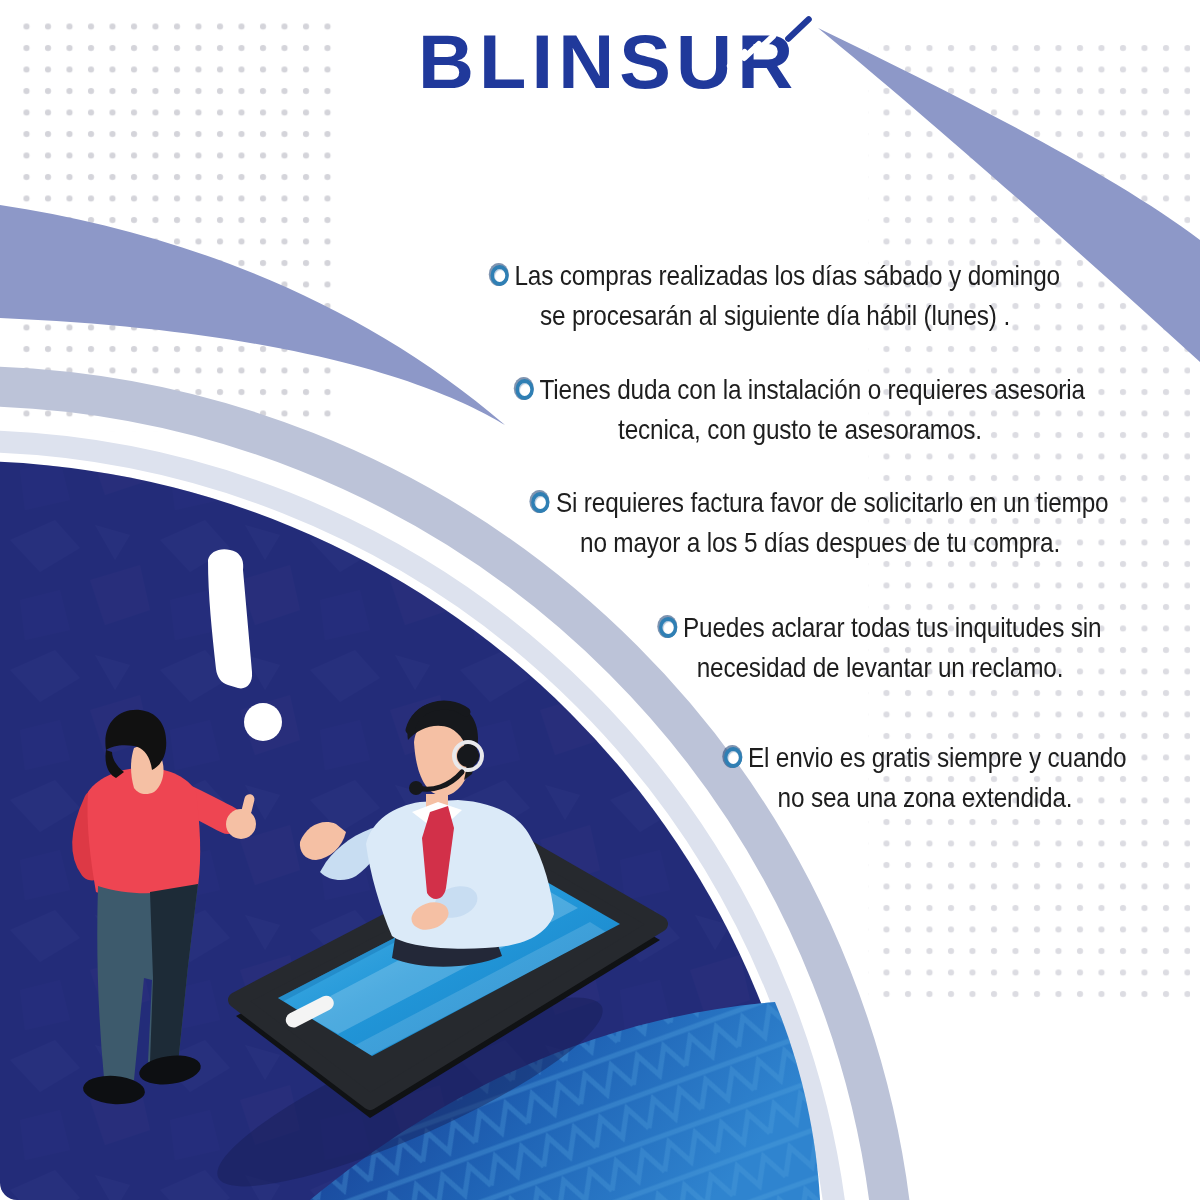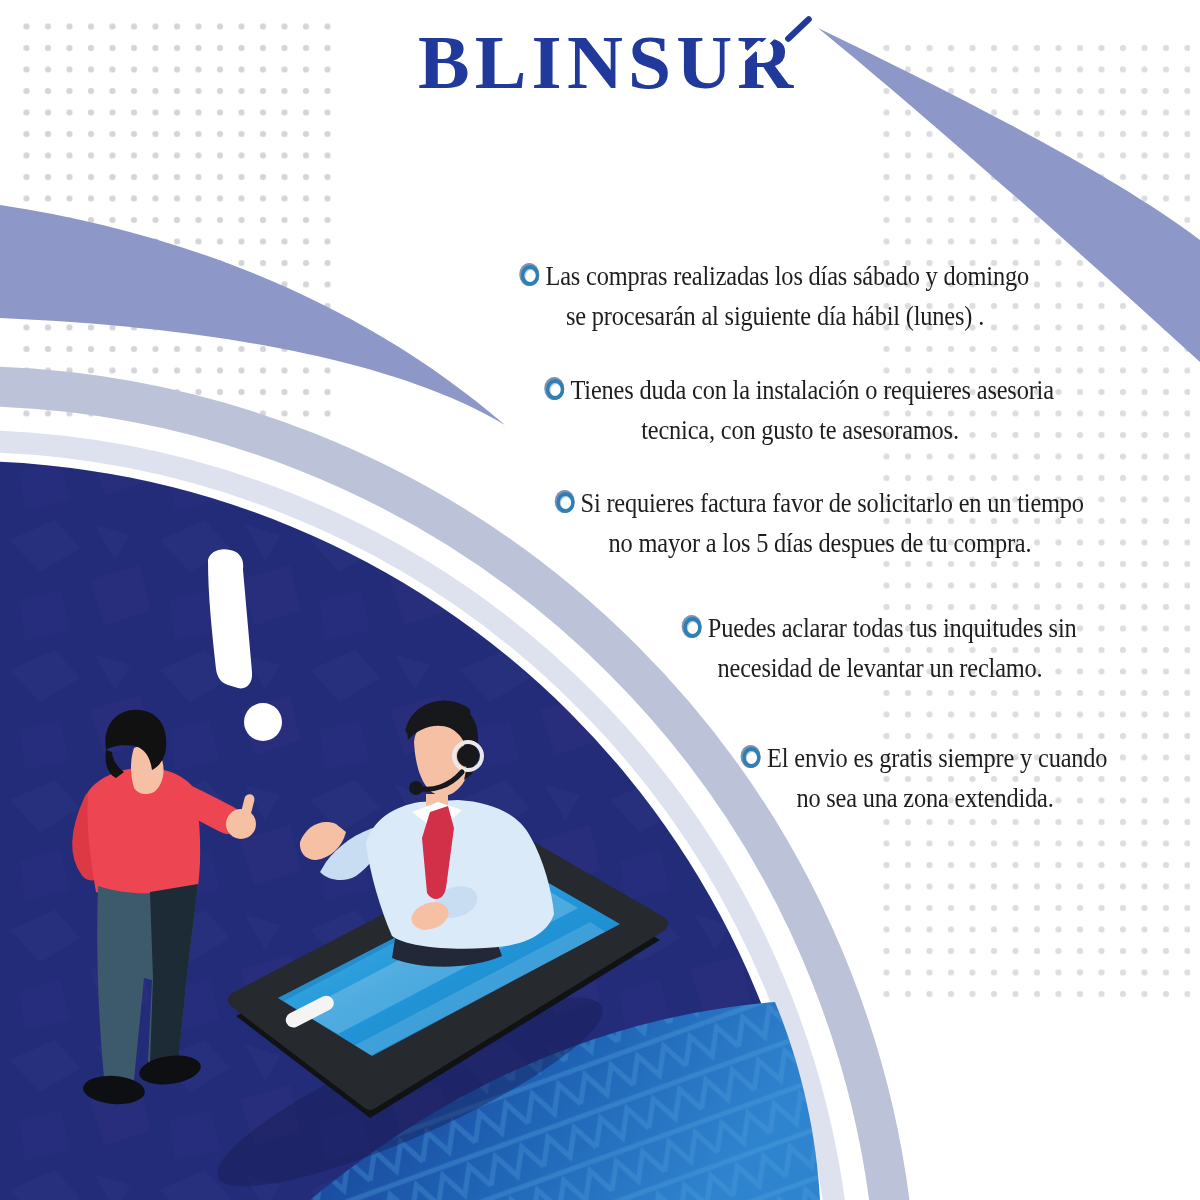--- a/index.html
+++ b/index.html
@@ -8,7 +8,8 @@
     width:1200px;height:1200px;
     background:#ffffff;
     overflow:hidden;
-    font-family:Liberation Serif, serif;
+    font-family:Liberation Sans, sans-serif;
+    border-radius:17px;
   }
   #bg-art{position:absolute;left:0;top:0;}
   

